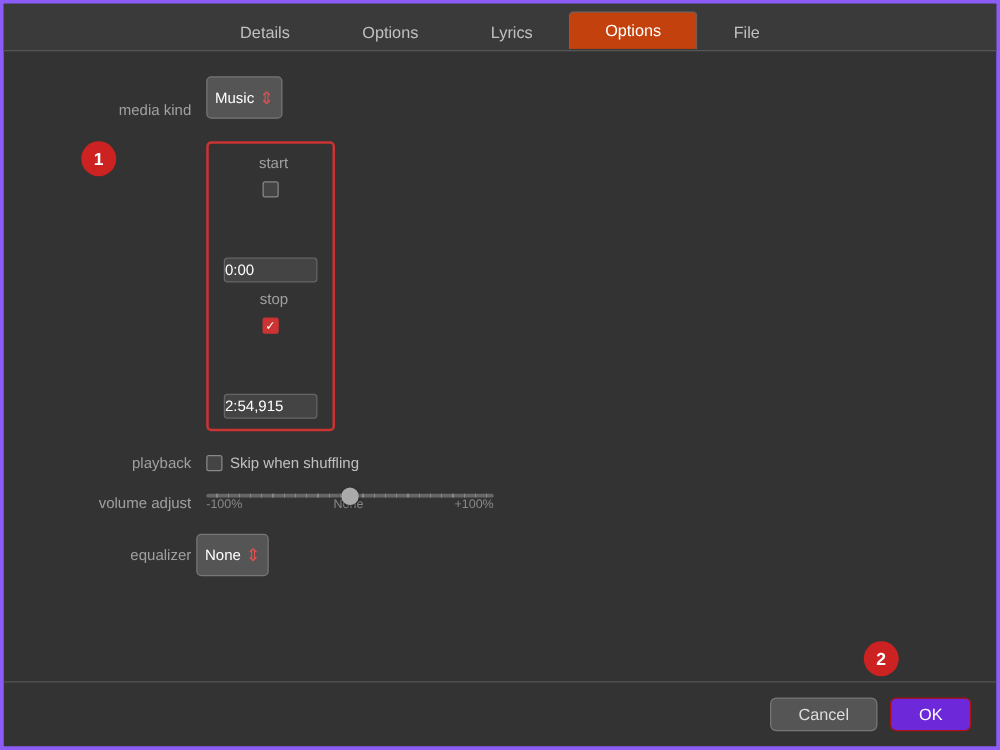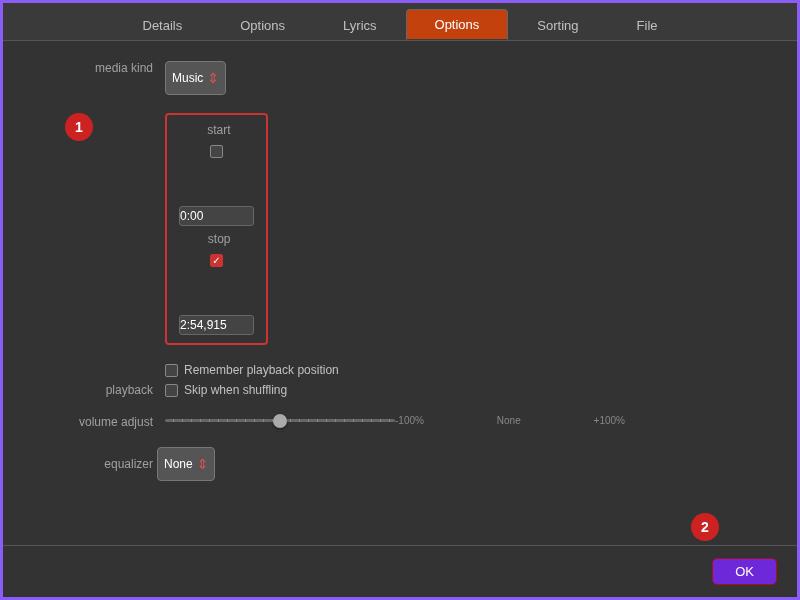--- a/index.html
+++ b/index.html
@@ -293,7 +293,6 @@
     <div class="tab">Options</div>
     <div class="tab">Lyrics</div>
     <div class="tab active">Options</div>
-    <div class="tab">Sorting</div>
     <div class="tab">File</div>
   </div>
 

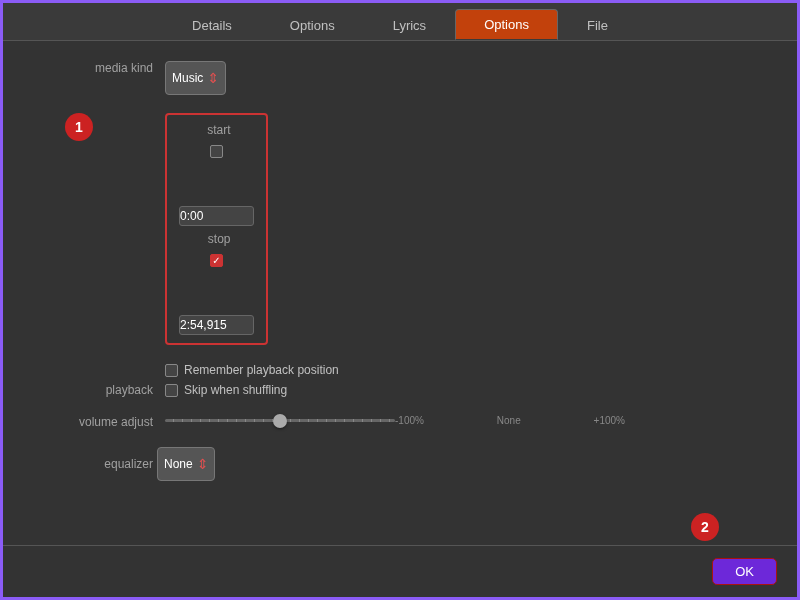--- a/index.html
+++ b/index.html
@@ -67,7 +67,7 @@
     
     .form-row {
       display: flex;
-      align-items: flex-start;
+      align-items: flex-end;
       gap: 12px;
     }
 

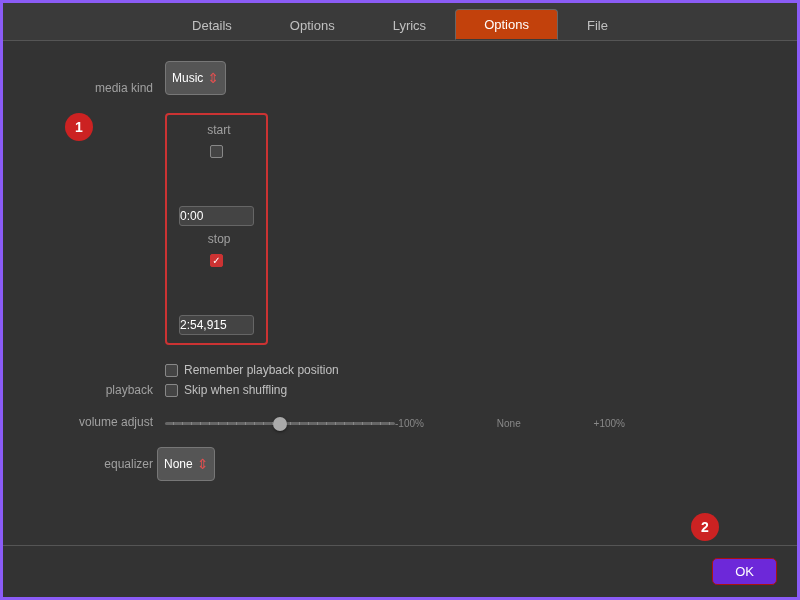--- a/index.html
+++ b/index.html
@@ -329,10 +329,6 @@
       <div class="playback-options">
         <div class="playback-check-row">
           <div class="checkbox-custom"></div>
-          <span>Remember playback position</span>
-        </div>
-        <div class="playback-check-row">
-          <div class="checkbox-custom"></div>
           <span>Skip when shuffling</span>
         </div>
       </div>

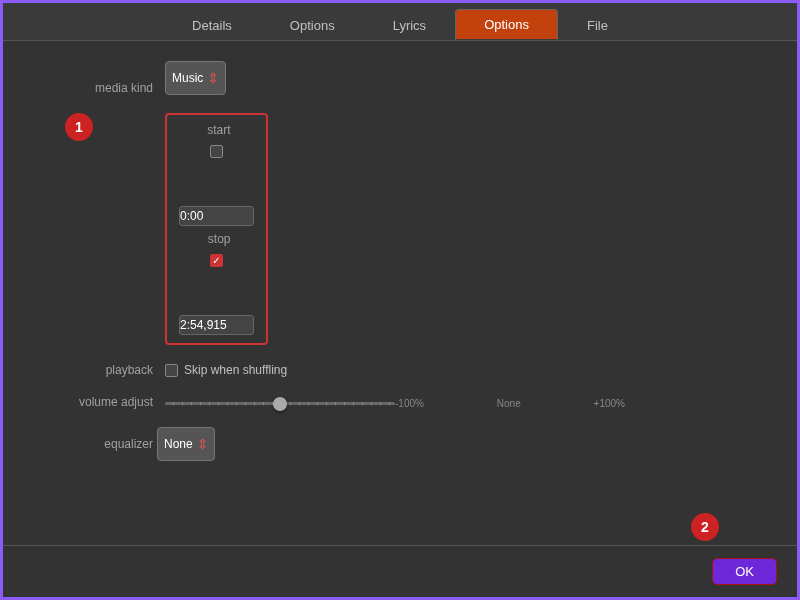--- a/index.html
+++ b/index.html
@@ -280,7 +280,7 @@
 
     .volume-adjust-wrapper {
       display: flex;
-      flex-direction: row;
+      flex-direction: column;
     }
   </style>
 </head>

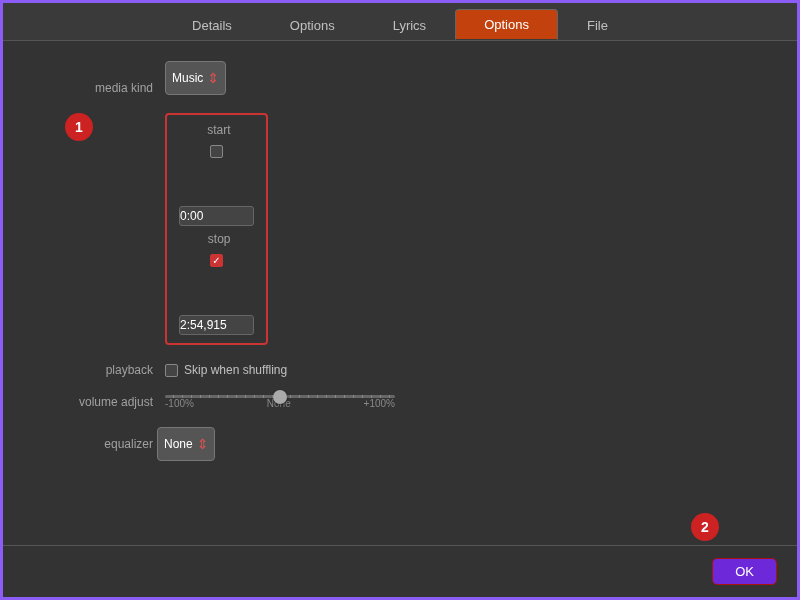--- a/index.html
+++ b/index.html
@@ -363,6 +363,7 @@
   <div class="badge badge-2">2</div>
 
   <div class="footer">
+    <button class="btn">Cancel</button>
     <button class="btn btn-ok">OK</button>
   </div>
 

